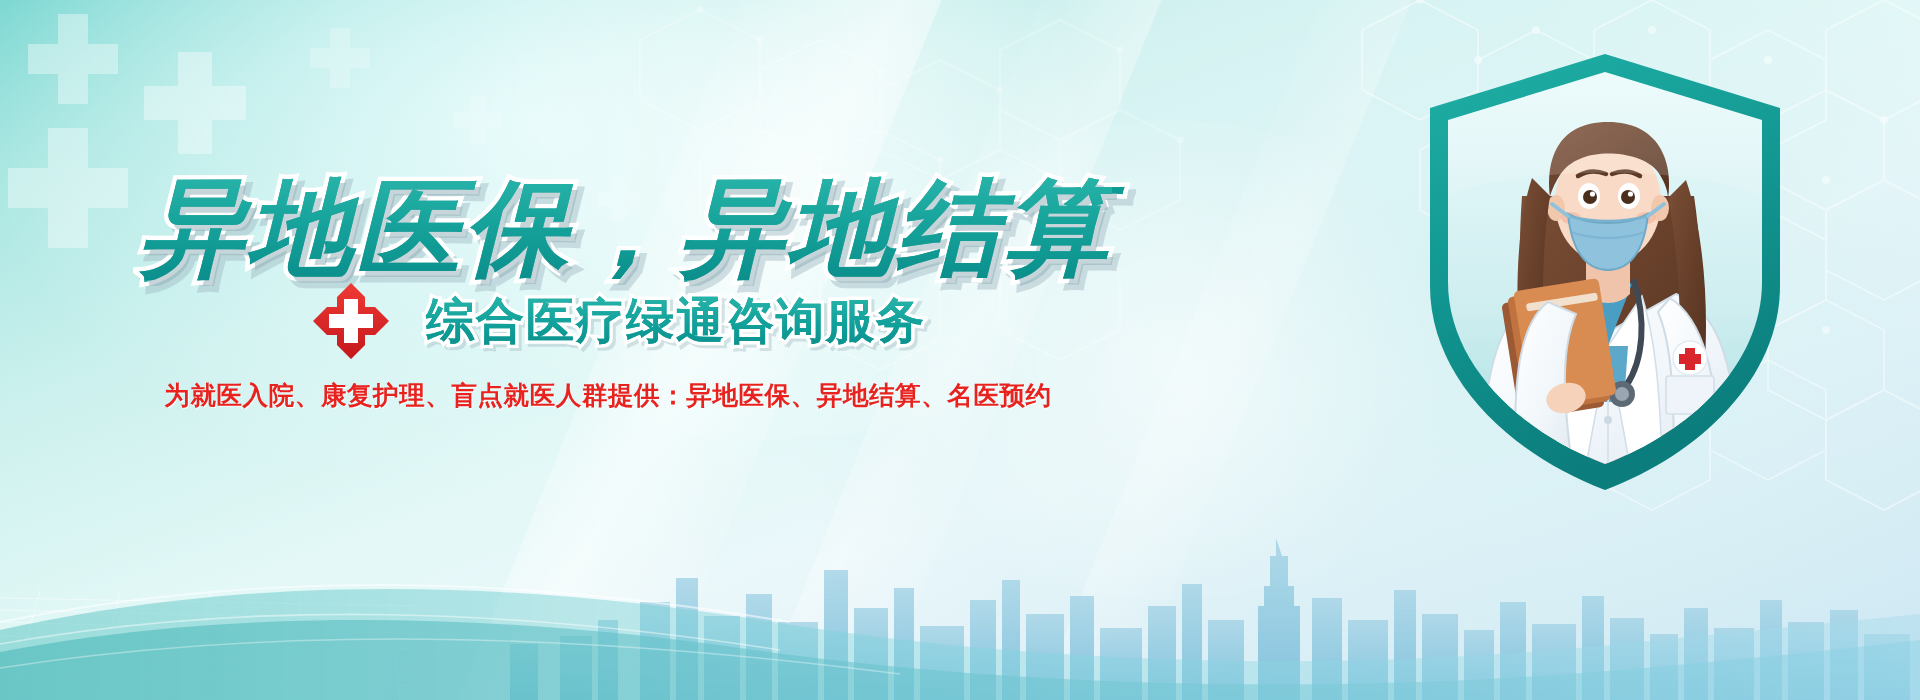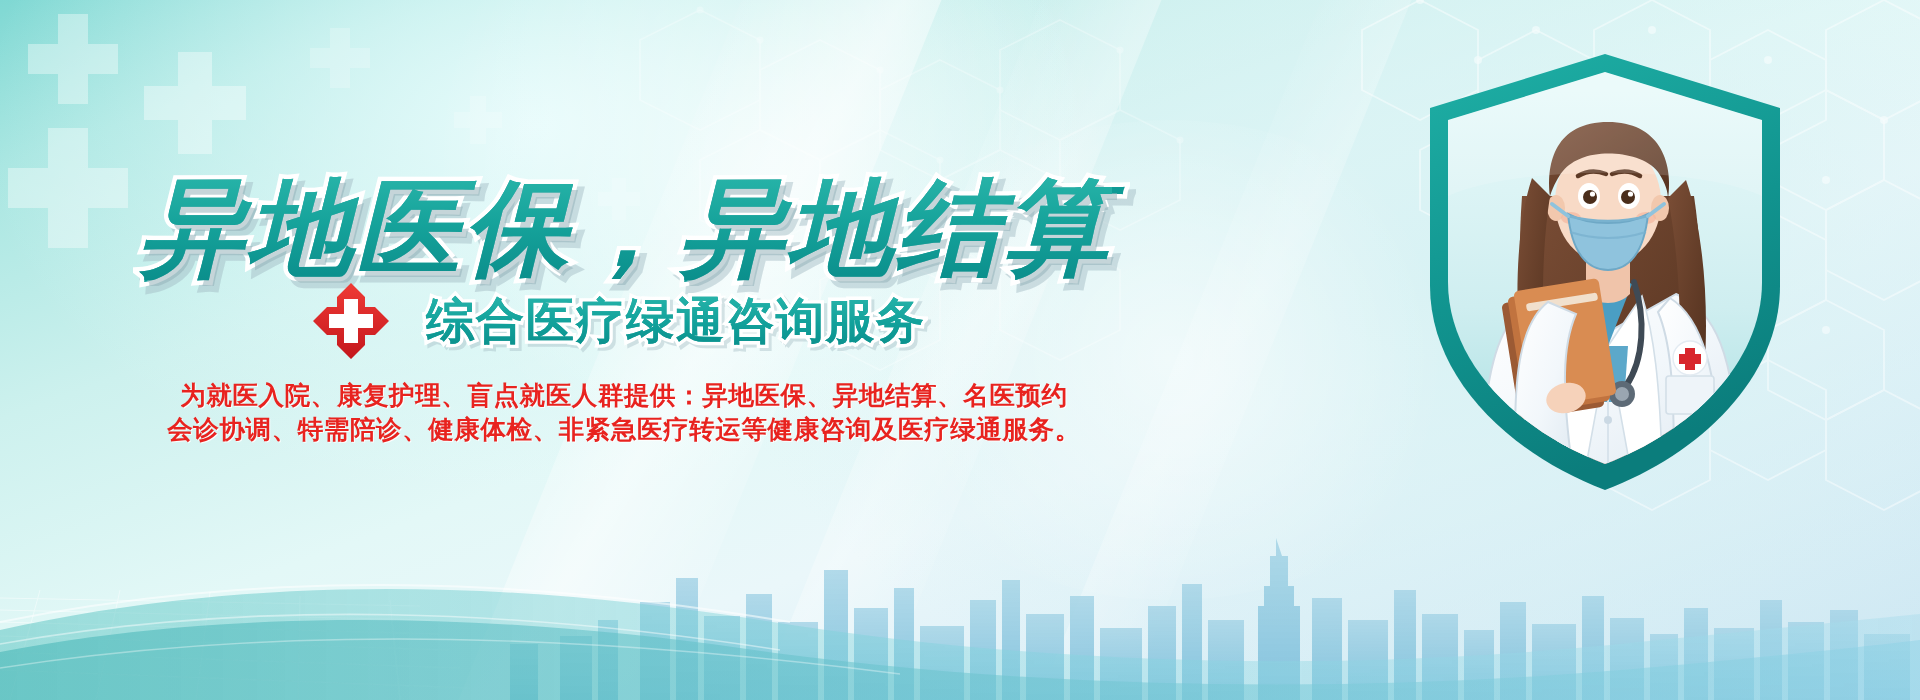--- a/index.html
+++ b/index.html
@@ -95,7 +95,6 @@
     font-family:"DejaVu Sans","Liberation Sans",sans-serif;
     color:#e8231f;
     text-shadow:1px 1px 0 rgba(255,255,255,.85);
-    margin-left:16px;
   }
   .bodycopy div { white-space:nowrap; }
 

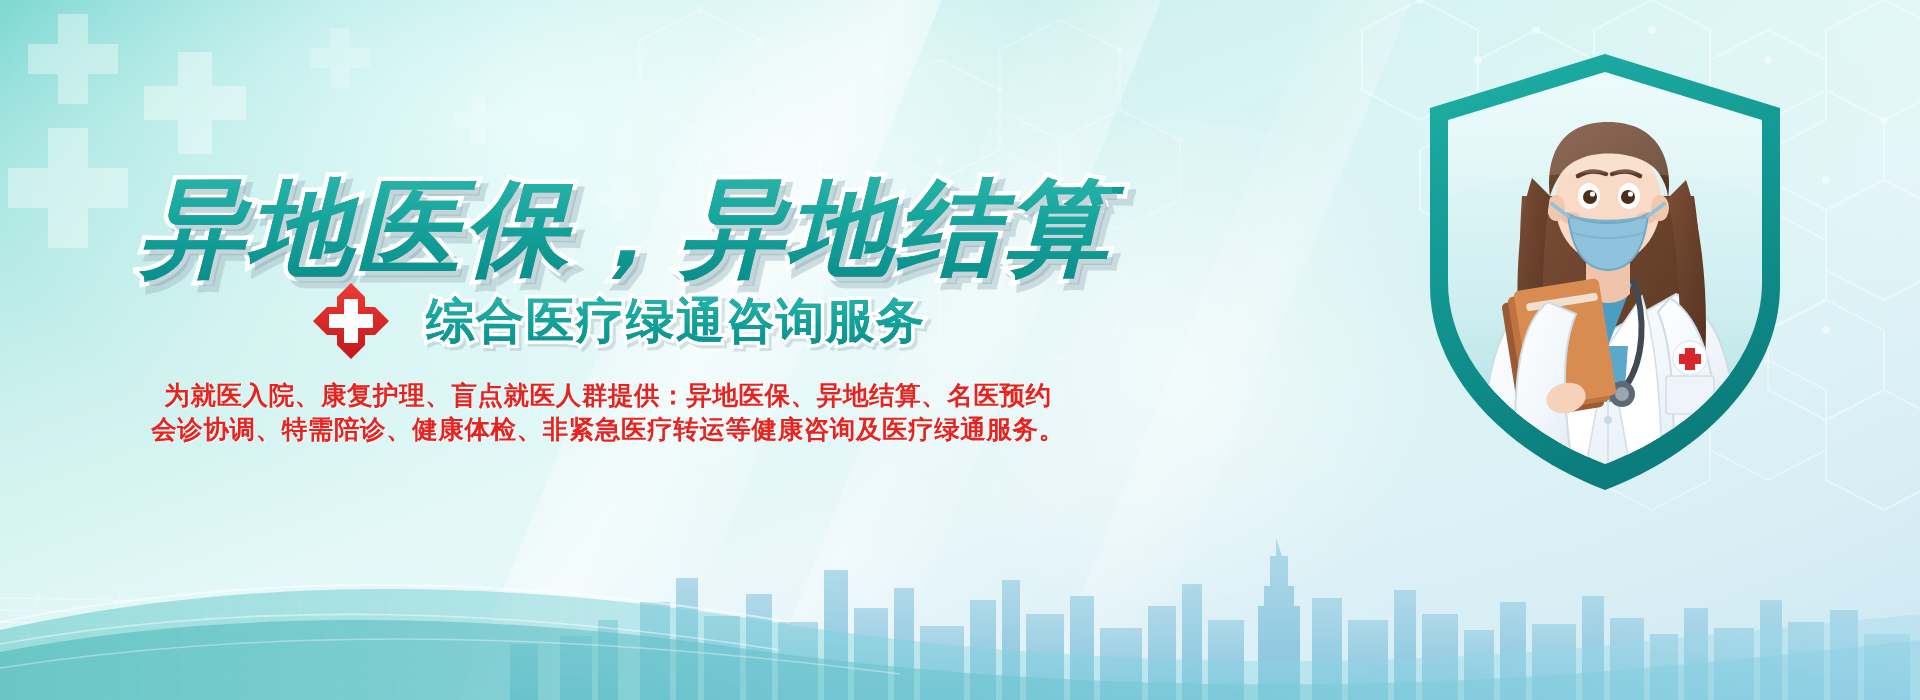--- a/index.html
+++ b/index.html
@@ -219,7 +219,6 @@
 
     <div class="bodycopy">
       <div>为就医入院、康复护理、盲点就医人群提供：异地医保、异地结算、名医预约</div>
-      <div>会诊协调、特需陪诊、健康体检、非紧急医疗转运等健康咨询及医疗绿通服务。</div>
     </div>
   </div>
 

